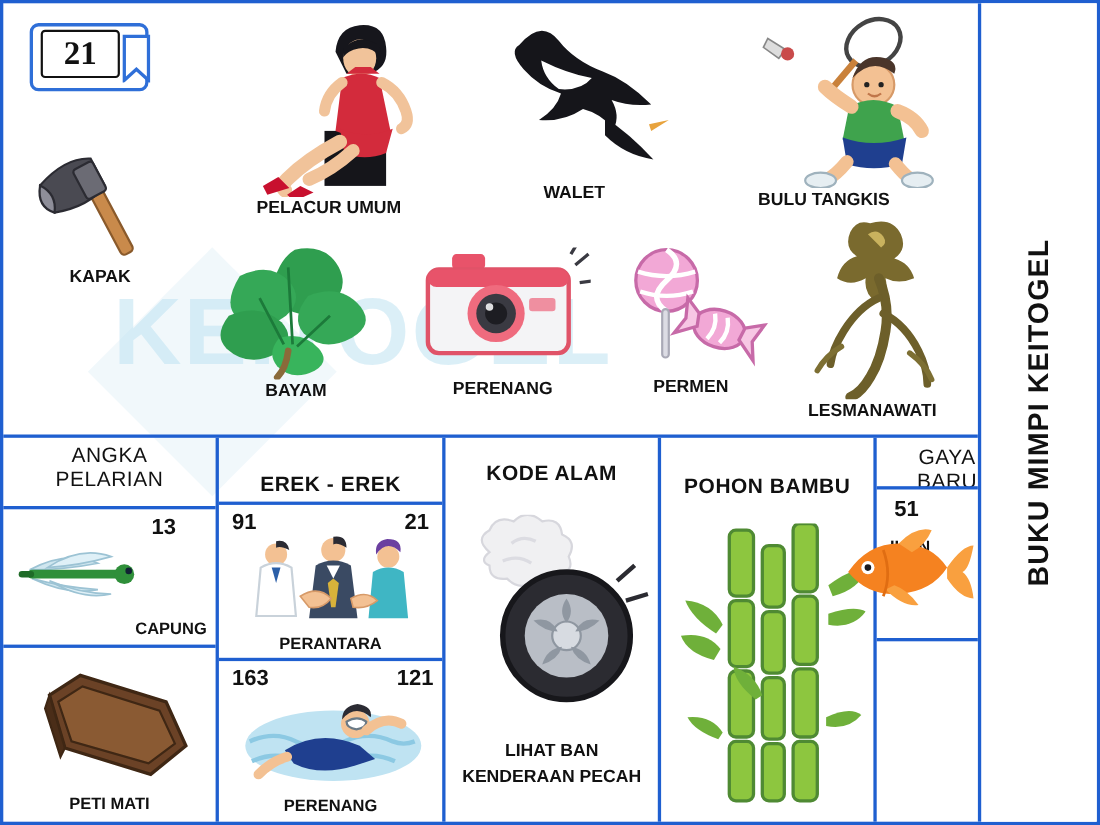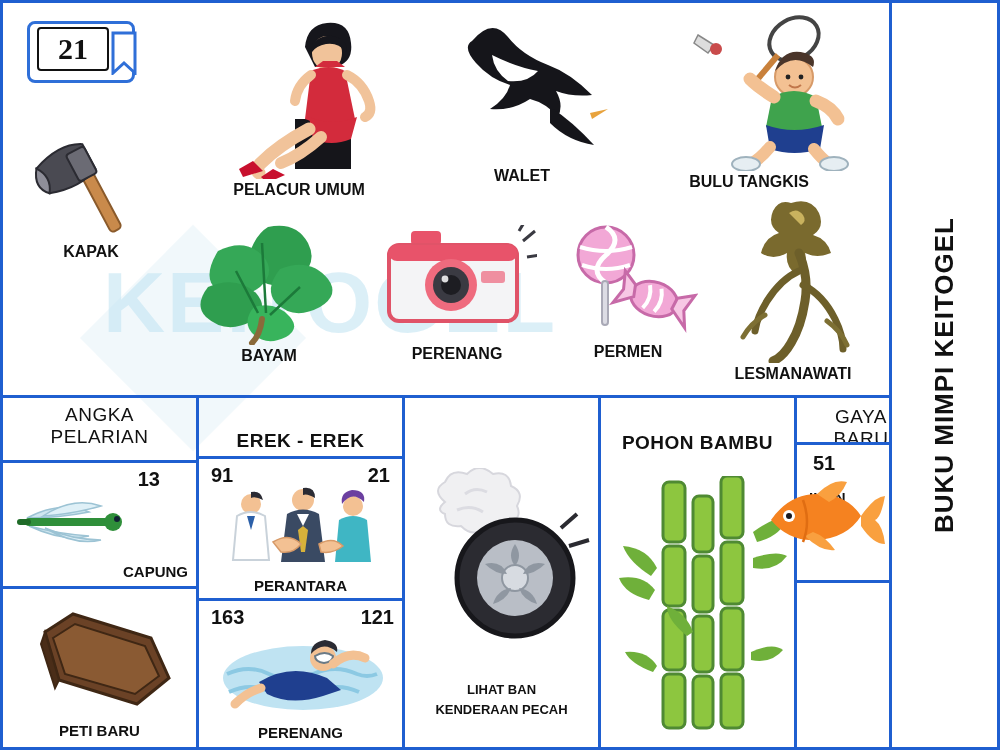--- a/index.html
+++ b/index.html
@@ -340,6 +340,7 @@
     </div>
 
     <div class="col c3">
+      <div class="col-head bold" style="padding-top:22px;">KODE ALAM</div>
 
       <div class="cell" style="position:absolute;left:0;right:0;top:64px;bottom:0;">
         <svg class="art" style="position:absolute;left:6px;top:6px;" width="186" height="188" viewBox="0 0 186 188">

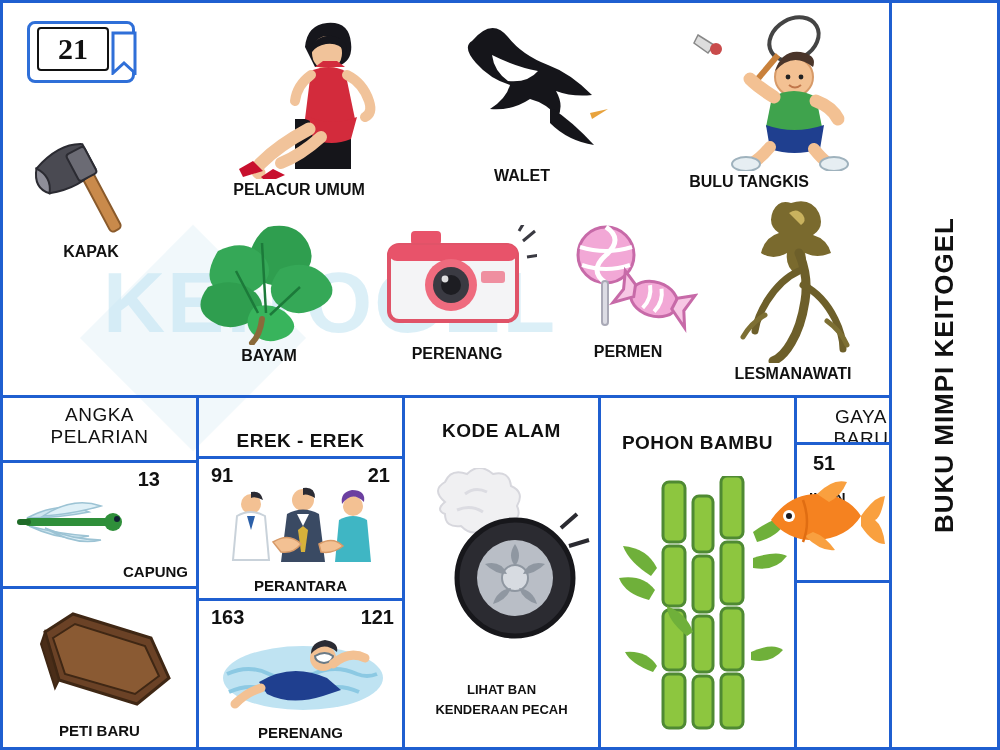--- a/index.html
+++ b/index.html
@@ -361,7 +361,7 @@
           <circle cx="104" cy="110" r="58" fill="none" stroke="#17171b" stroke-width="5"></circle>
           <path d="M150 60 l16 -14 M158 78 l20 -6" stroke="#2b2b31" stroke-width="4" fill="none"></path>
         </svg>
-        <div class="label" style="position:absolute;left:0;right:0;bottom:28px;font-size:13px;line-height:1.5;">
+        <div class="label" style="position:absolute;left:0;right:0;bottom:28px;font-size:16px;line-height:1.5;">
           <div>LIHAT BAN</div>
           <div>KENDERAAN PECAH</div>
         </div>

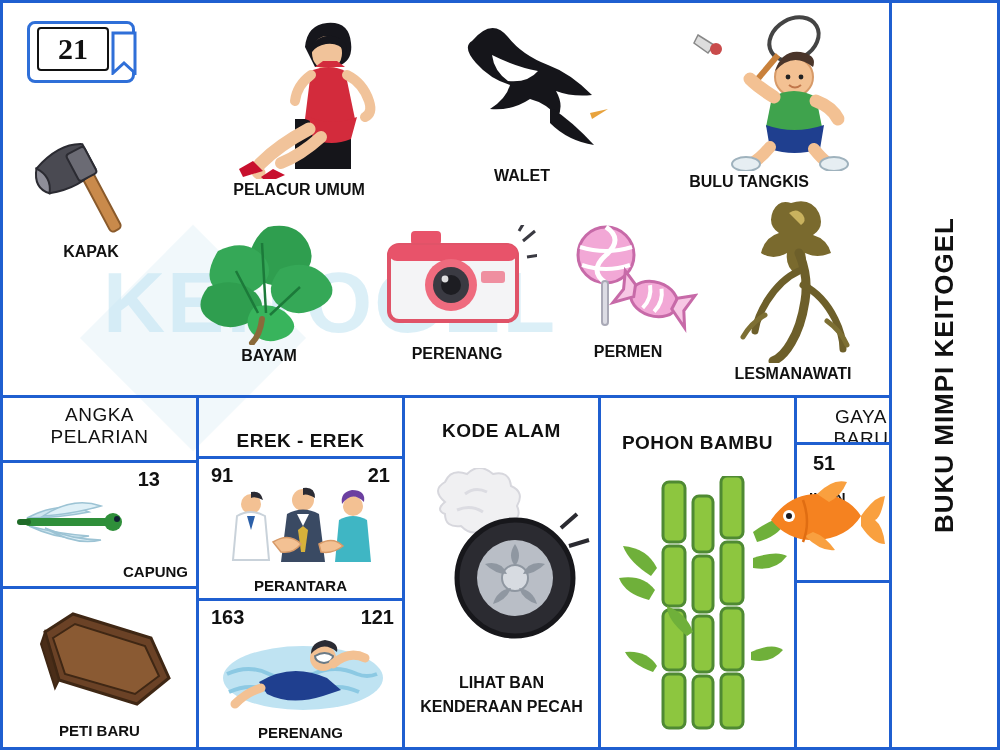--- a/index.html
+++ b/index.html
@@ -285,7 +285,7 @@
           <path d="M34 34 L56 20 L126 42 L140 72 L116 90 L46 70 Z" fill="#8a5a33" stroke="#3f2714" stroke-width="2"></path>
           <path d="M26 28 L22 40 L36 84 L40 76 Z" fill="#4a2d18" stroke="#3f2714" stroke-width="2"></path>
         </svg>
-        <div class="label" style="position:absolute;left:0;right:0;bottom:8px;">PETI BARU</div>
+        <div class="label" style="position:absolute;left:0;right:0;bottom:8px;">PETI MATI</div>
       </div>
     </div>
 

